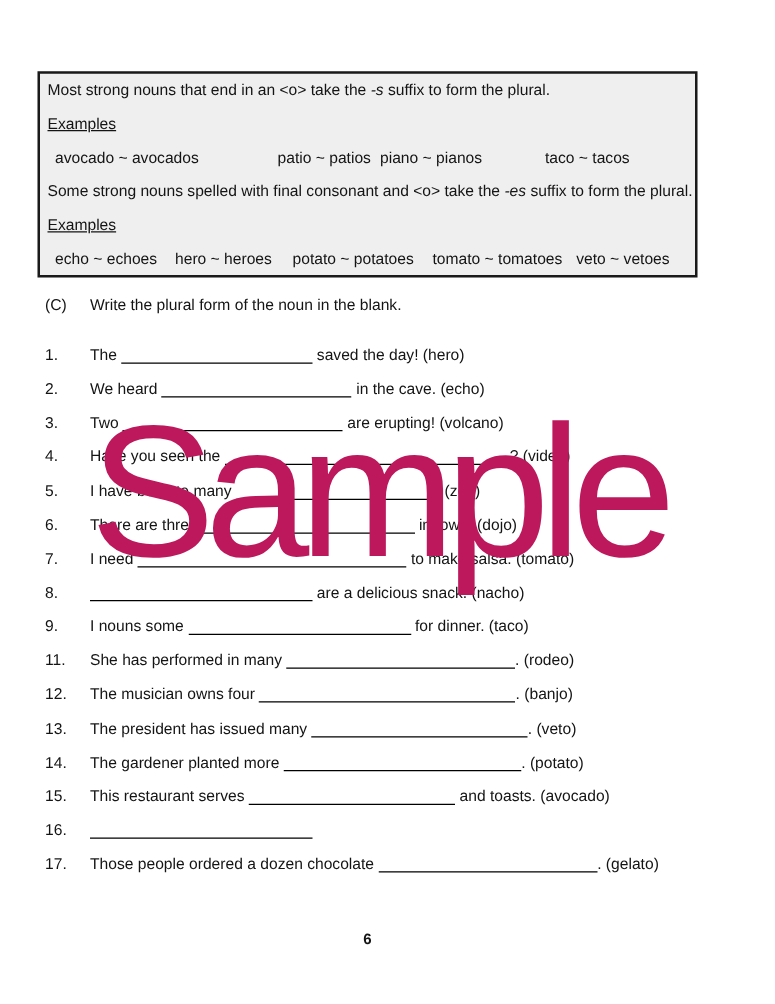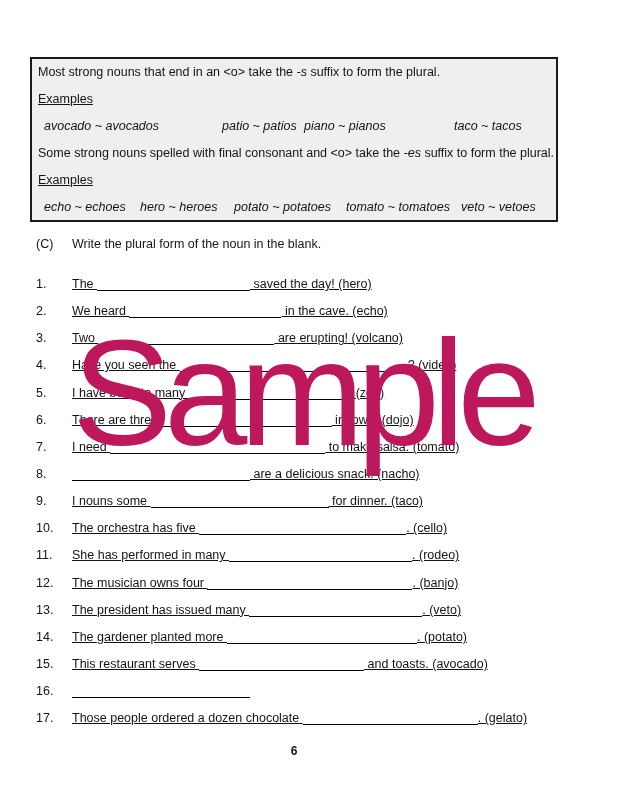--- a/index.html
+++ b/index.html
@@ -20,7 +20,7 @@
   }
   .rulebox .line{display:block;height:27px;line-height:16px;margin:0;}
   .rulebox .ex-heading{text-decoration:underline;}
-  .ex-row{position:relative;height:27px;font-style:italic;}
+  .ex-row{position:relative;height:27px;}
   .ex-row span{position:absolute;top:0;line-height:16px;white-space:nowrap;}
   .ex-row[data-row="1"] span:nth-child(1){left:6px;}
   .ex-row[data-row="1"] span:nth-child(2){left:136px;margin-left:48px;}

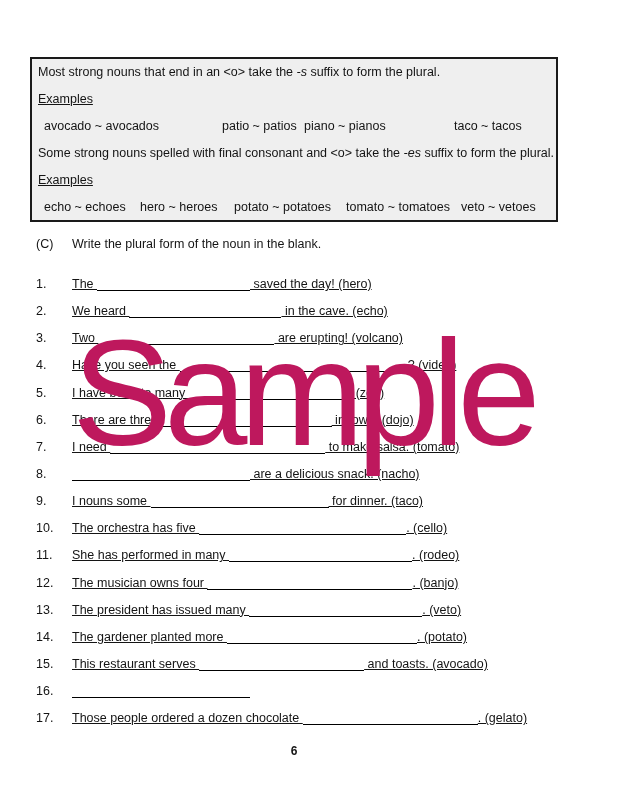--- a/index.html
+++ b/index.html
@@ -25,7 +25,7 @@
   .ex-row[data-row="1"] span:nth-child(1){left:6px;}
   .ex-row[data-row="1"] span:nth-child(2){left:136px;margin-left:48px;}
   .ex-row[data-row="1"] span:nth-child(3){left:266px;}
-  .ex-row[data-row="1"] span:nth-child(4){left:398px;margin-left:18px;}
+  .ex-row[data-row="1"] span:nth-child(4){left:398px;}
   .ex-row[data-row="2"] span:nth-child(1){left:6px;}
   .ex-row[data-row="2"] span:nth-child(2){left:102px;text-align:center;}
   .ex-row[data-row="2"] span:nth-child(3){left:196px;}

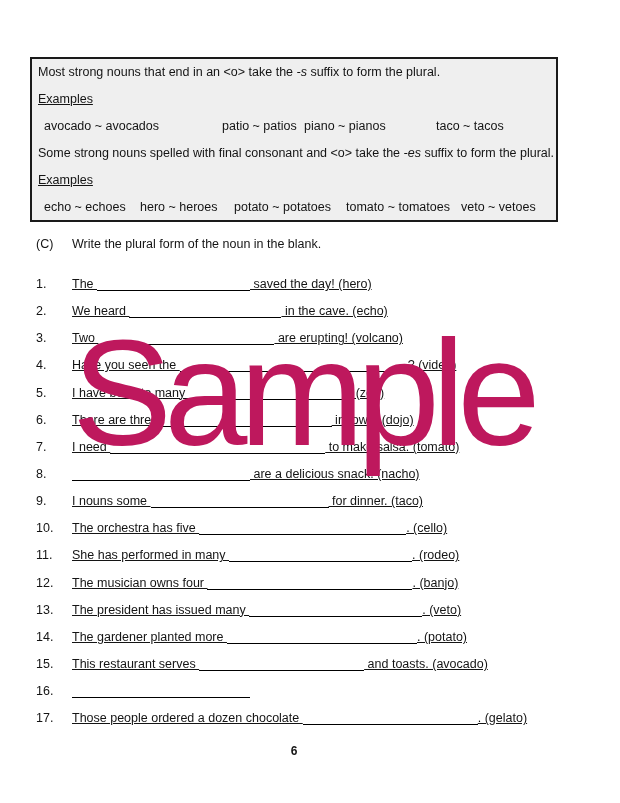--- a/index.html
+++ b/index.html
@@ -38,7 +38,7 @@
   .items{position:absolute;left:36px;top:271px;width:548px;}
   .item{position:relative;display:block;height:27.15px;line-height:27.15px;white-space:nowrap;}
   .item .num{position:absolute;left:0;top:0;}
-  .item .body{position:absolute;left:36px;top:0;text-decoration:underline;}
+  .item .body{position:absolute;left:36px;top:0;}
   .blank{
     display:inline-block;height:14px;vertical-align:-3px;
     border-bottom:1px solid #000;

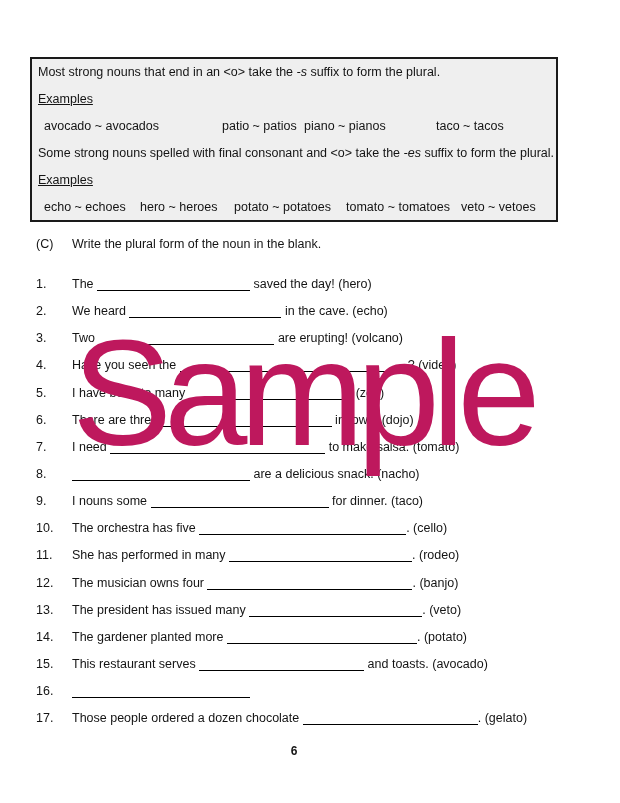--- a/index.html
+++ b/index.html
@@ -130,10 +130,6 @@
       <span class="body"><span>I nouns some </span><span class="blank" style="width: 178px;"></span><span> for dinner. (taco)</span></span>
     </div>
 
-    <div class="item">
-      <span class="num">10.</span>
-      <span class="body"><span>The orchestra has five </span><span class="blank" style="width: 207px;"></span><span>. (cello)</span></span>
-    </div>
 
     <div class="item">
       <span class="num">11.</span>

